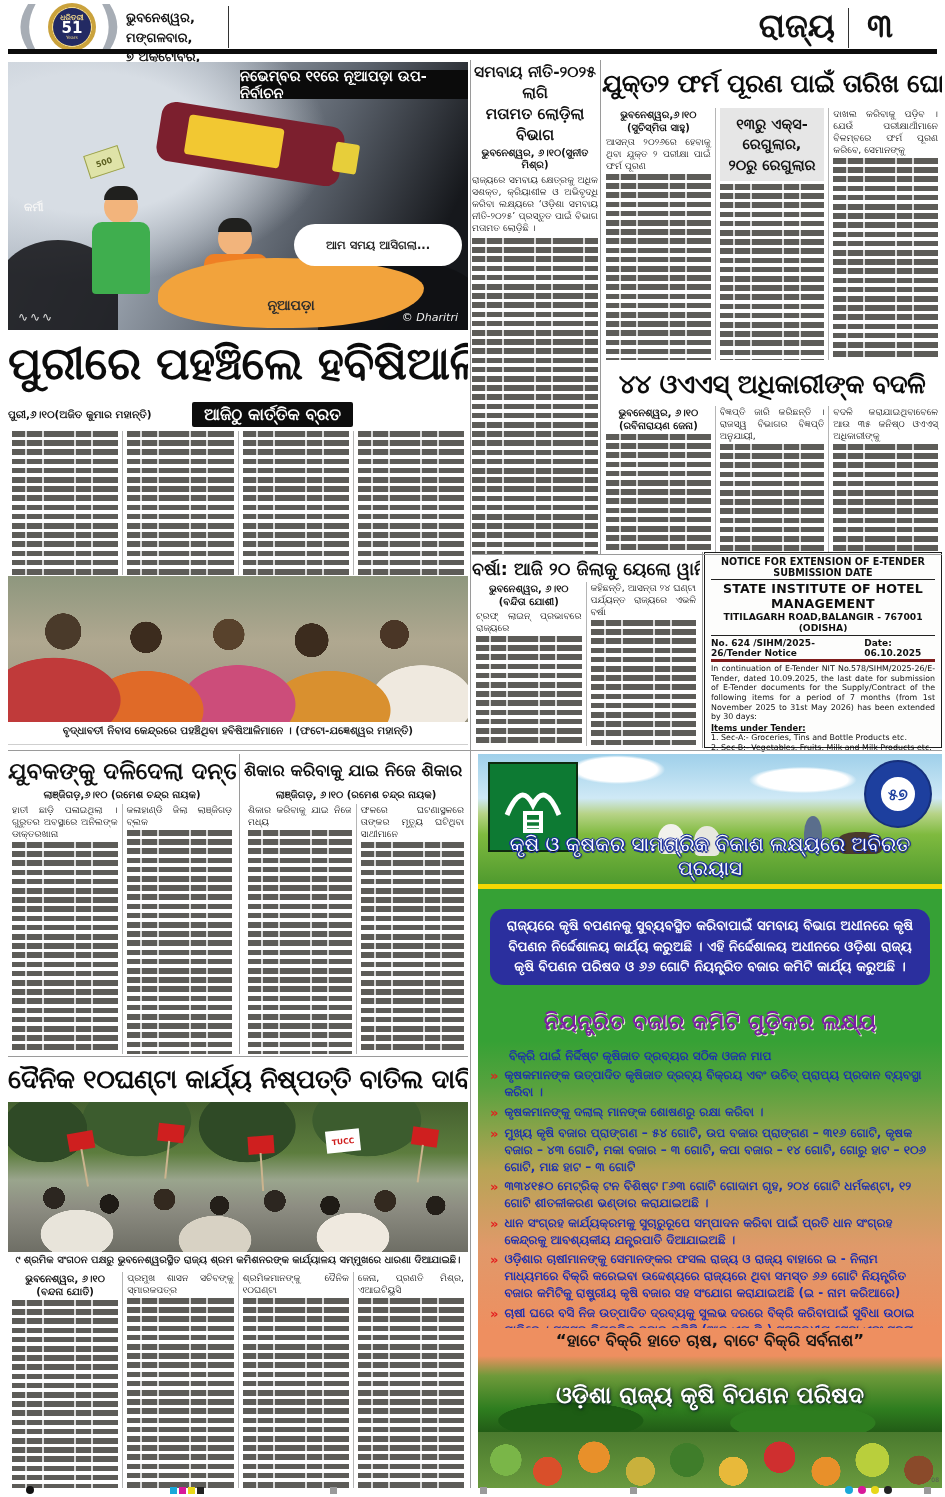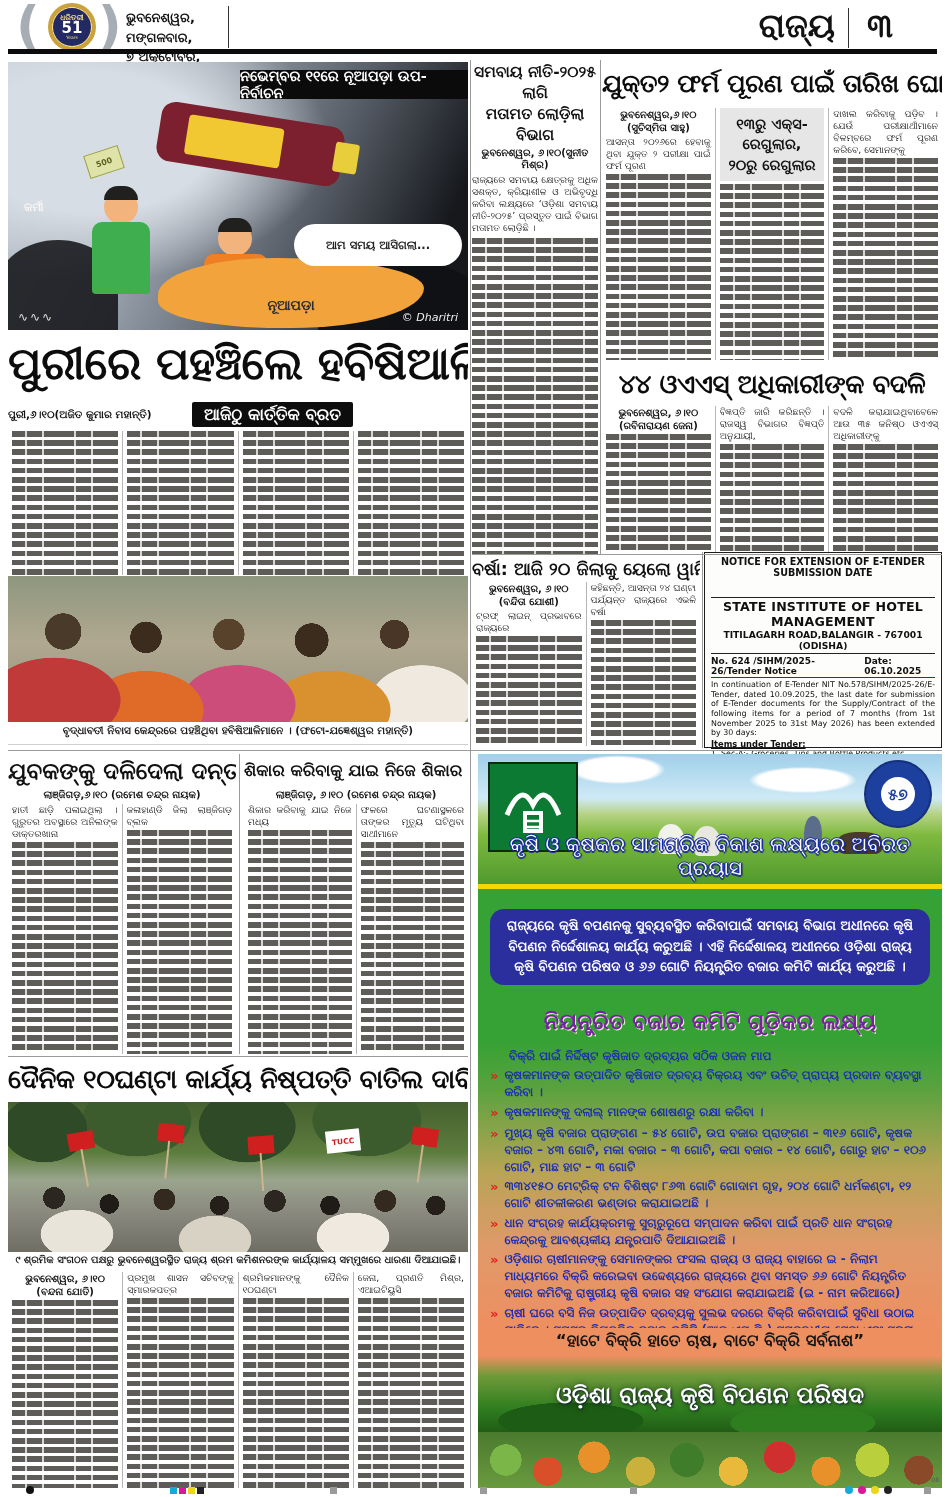--- a/index.html
+++ b/index.html
@@ -99,7 +99,7 @@
 
   
   #notice{left:704px;top:552px;width:238px;height:196px;border:1.5px solid #1d1d1d;background:#fdfdfc;padding:3px 6px;box-sizing:border-box;color:#101010;}
-  .n-title{font-weight:bold;text-align:center;font-size:9.6px;border-bottom:1px solid #222;padding-bottom:19px;}
+  .n-title{font-weight:bold;text-align:center;font-size:9.6px;border-bottom:1px solid #222;padding-bottom:1px;}
   .n-org{font-weight:bold;text-align:center;font-size:12.6px;letter-spacing:.2px;margin-top:1px;}
   .n-addr{font-weight:bold;text-align:center;font-size:9.2px;border-bottom:1px solid #222;padding-bottom:2px;}
   .n-ref{display:flex;justify-content:flex-end;font-weight:bold;font-size:9px;border-bottom:1px solid #7f1d1d;padding:1.5px 0;}

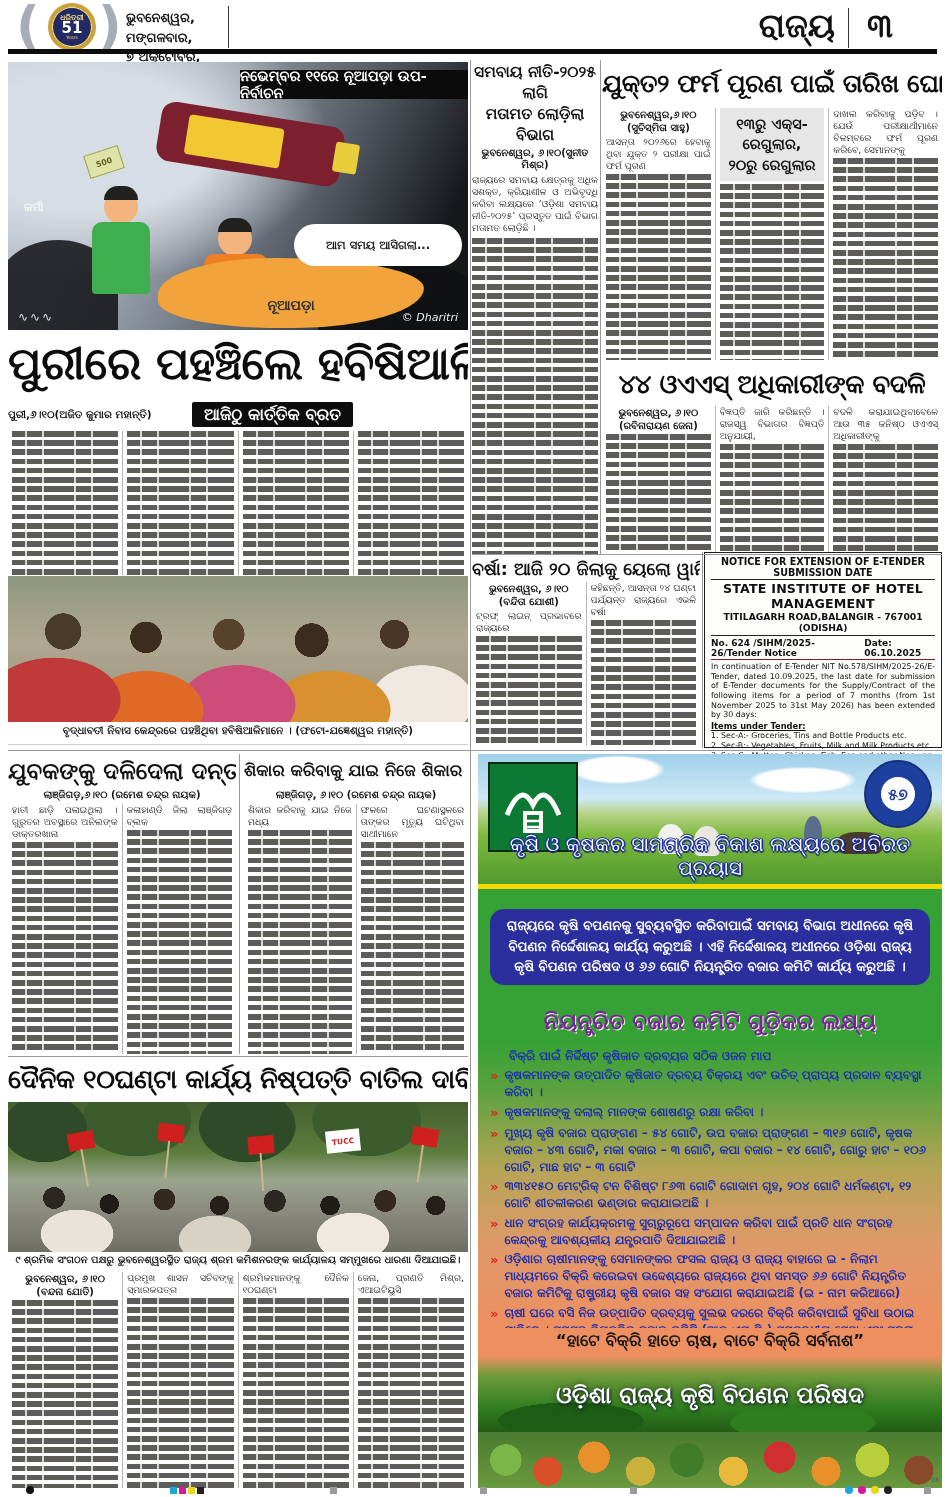--- a/index.html
+++ b/index.html
@@ -102,7 +102,7 @@
   .n-title{font-weight:bold;text-align:center;font-size:9.6px;border-bottom:1px solid #222;padding-bottom:1px;}
   .n-org{font-weight:bold;text-align:center;font-size:12.6px;letter-spacing:.2px;margin-top:1px;}
   .n-addr{font-weight:bold;text-align:center;font-size:9.2px;border-bottom:1px solid #222;padding-bottom:2px;}
-  .n-ref{display:flex;justify-content:flex-end;font-weight:bold;font-size:9px;border-bottom:1px solid #7f1d1d;padding:1.5px 0;}
+  .n-ref{display:flex;justify-content:flex-end;font-weight:bold;font-size:9px;border-bottom:3px solid #7f1d1d;padding:1.5px 0;}
   .n-para{font-size:7.9px;text-align:justify;line-height:1.22;margin-top:2px;}
   .n-h{font-size:8.3px;font-weight:bold;text-decoration:underline;margin-top:1.5px;}
   .n-item{font-size:7.9px;line-height:1.25;}

